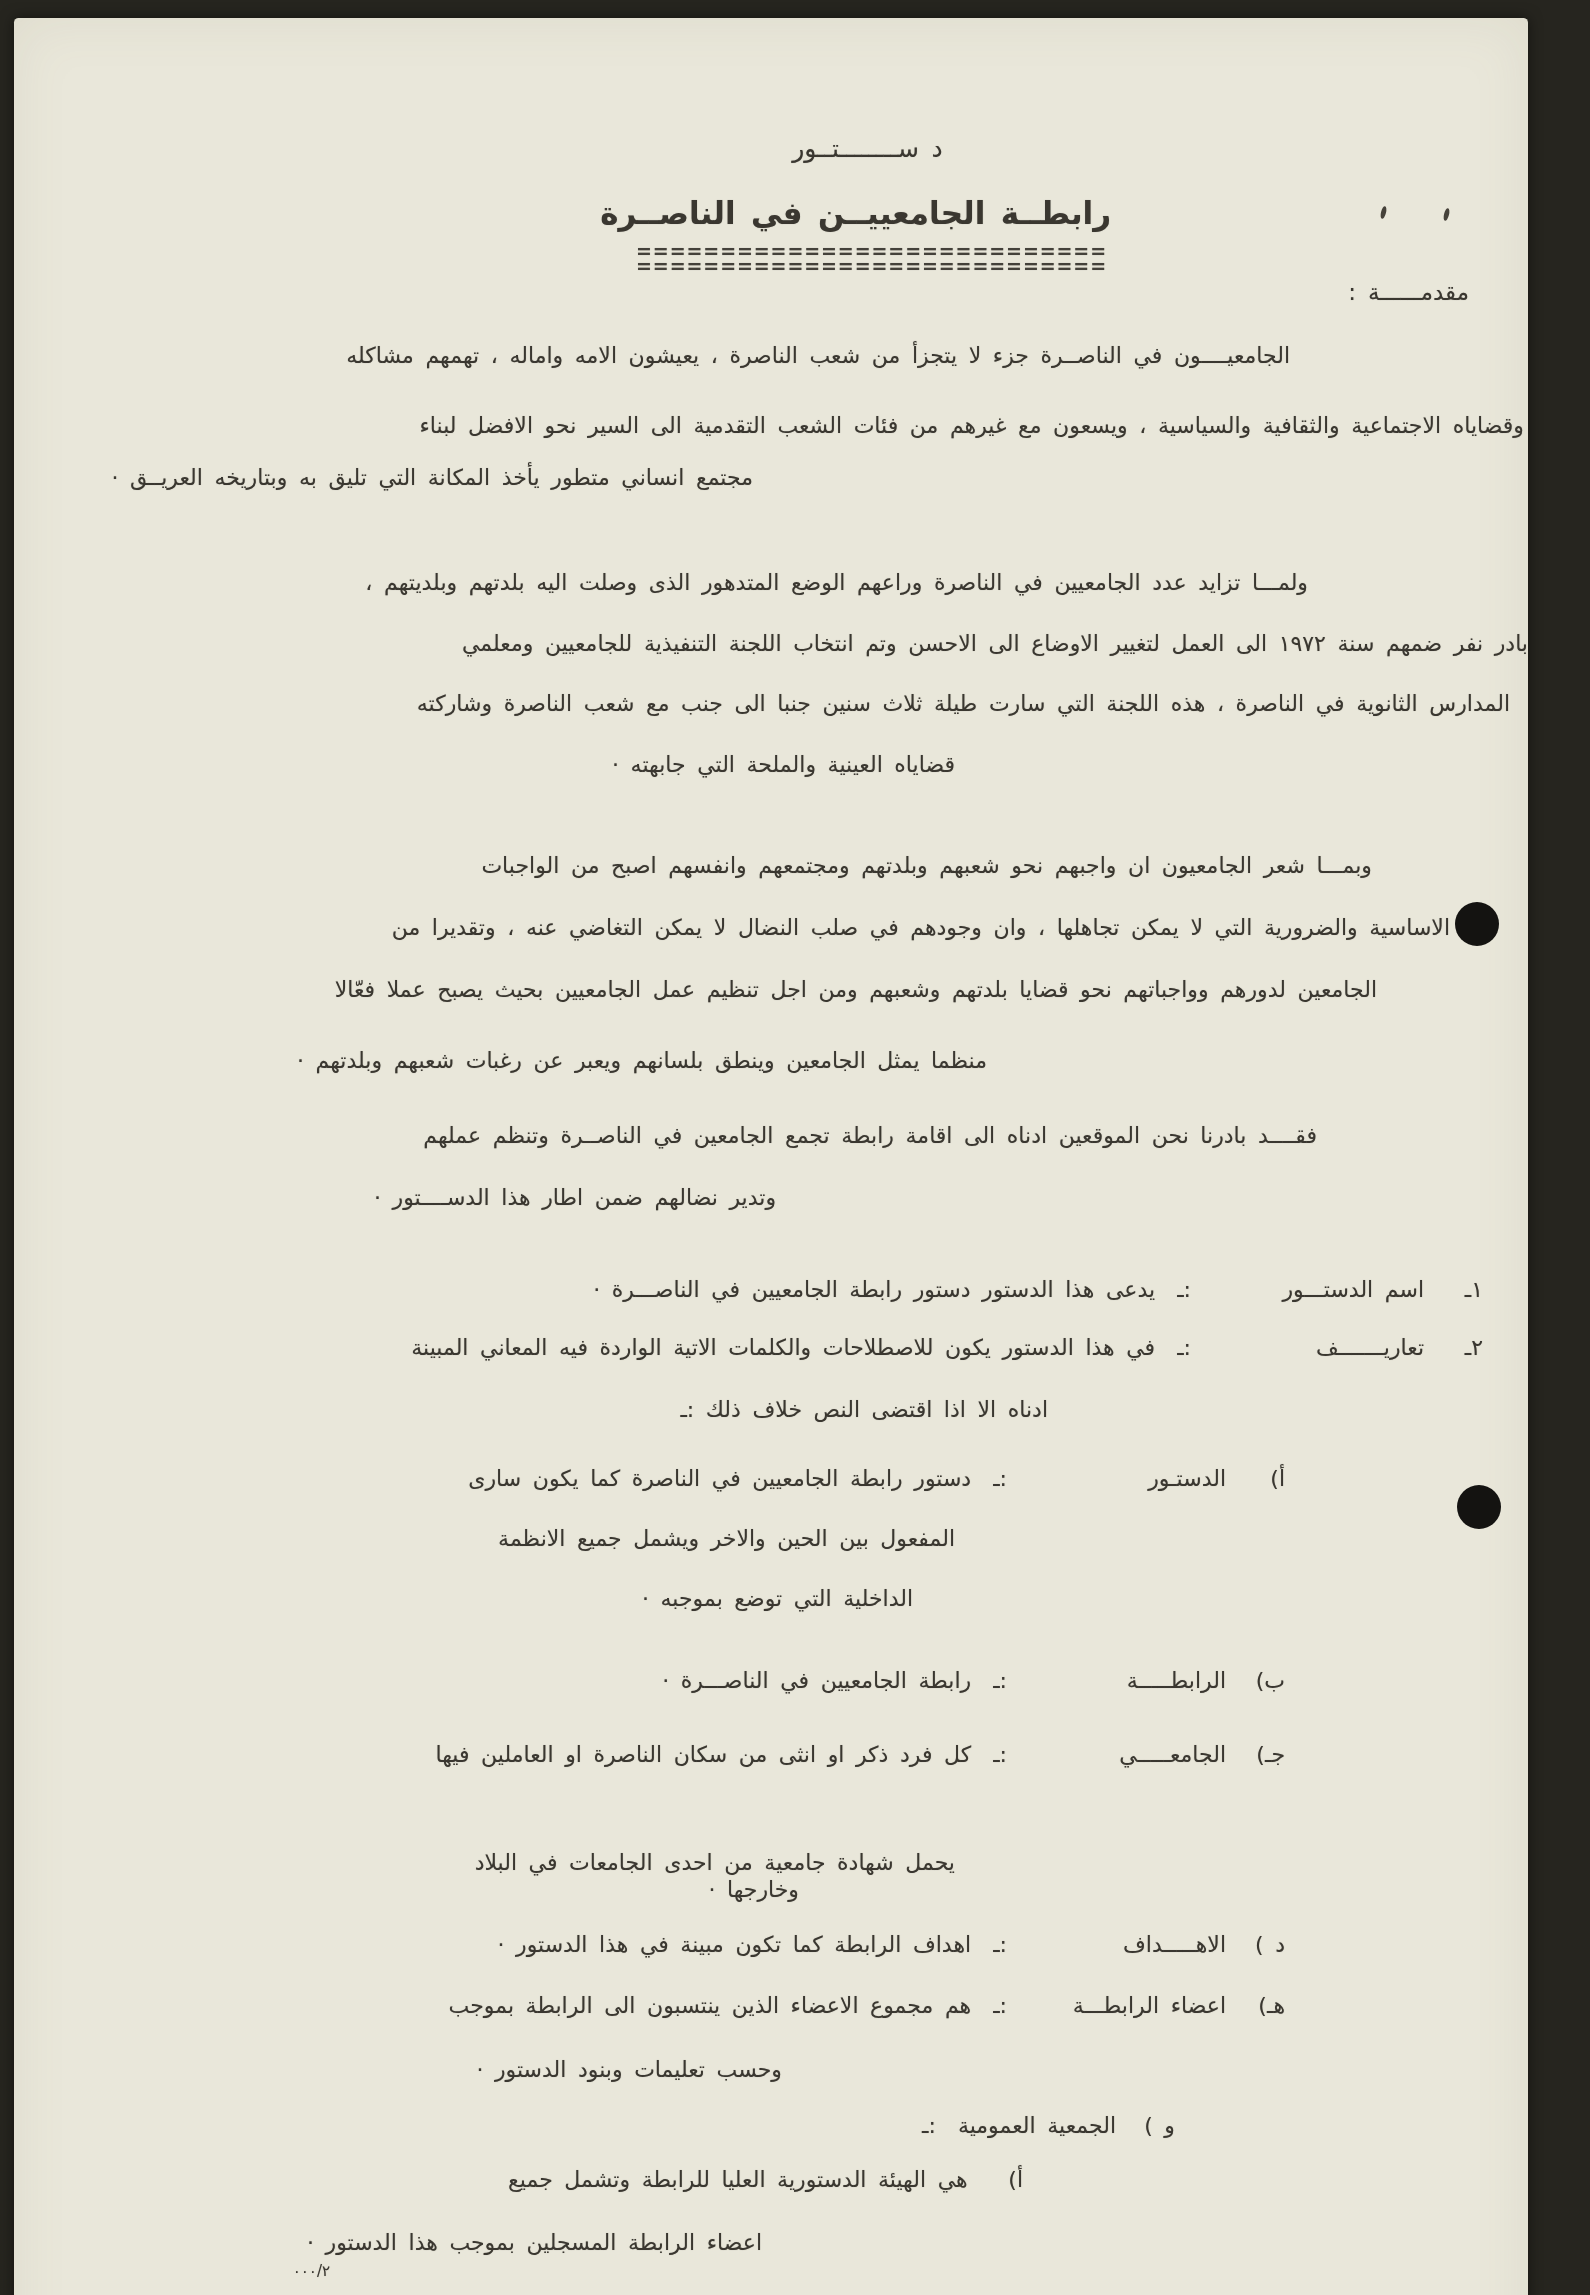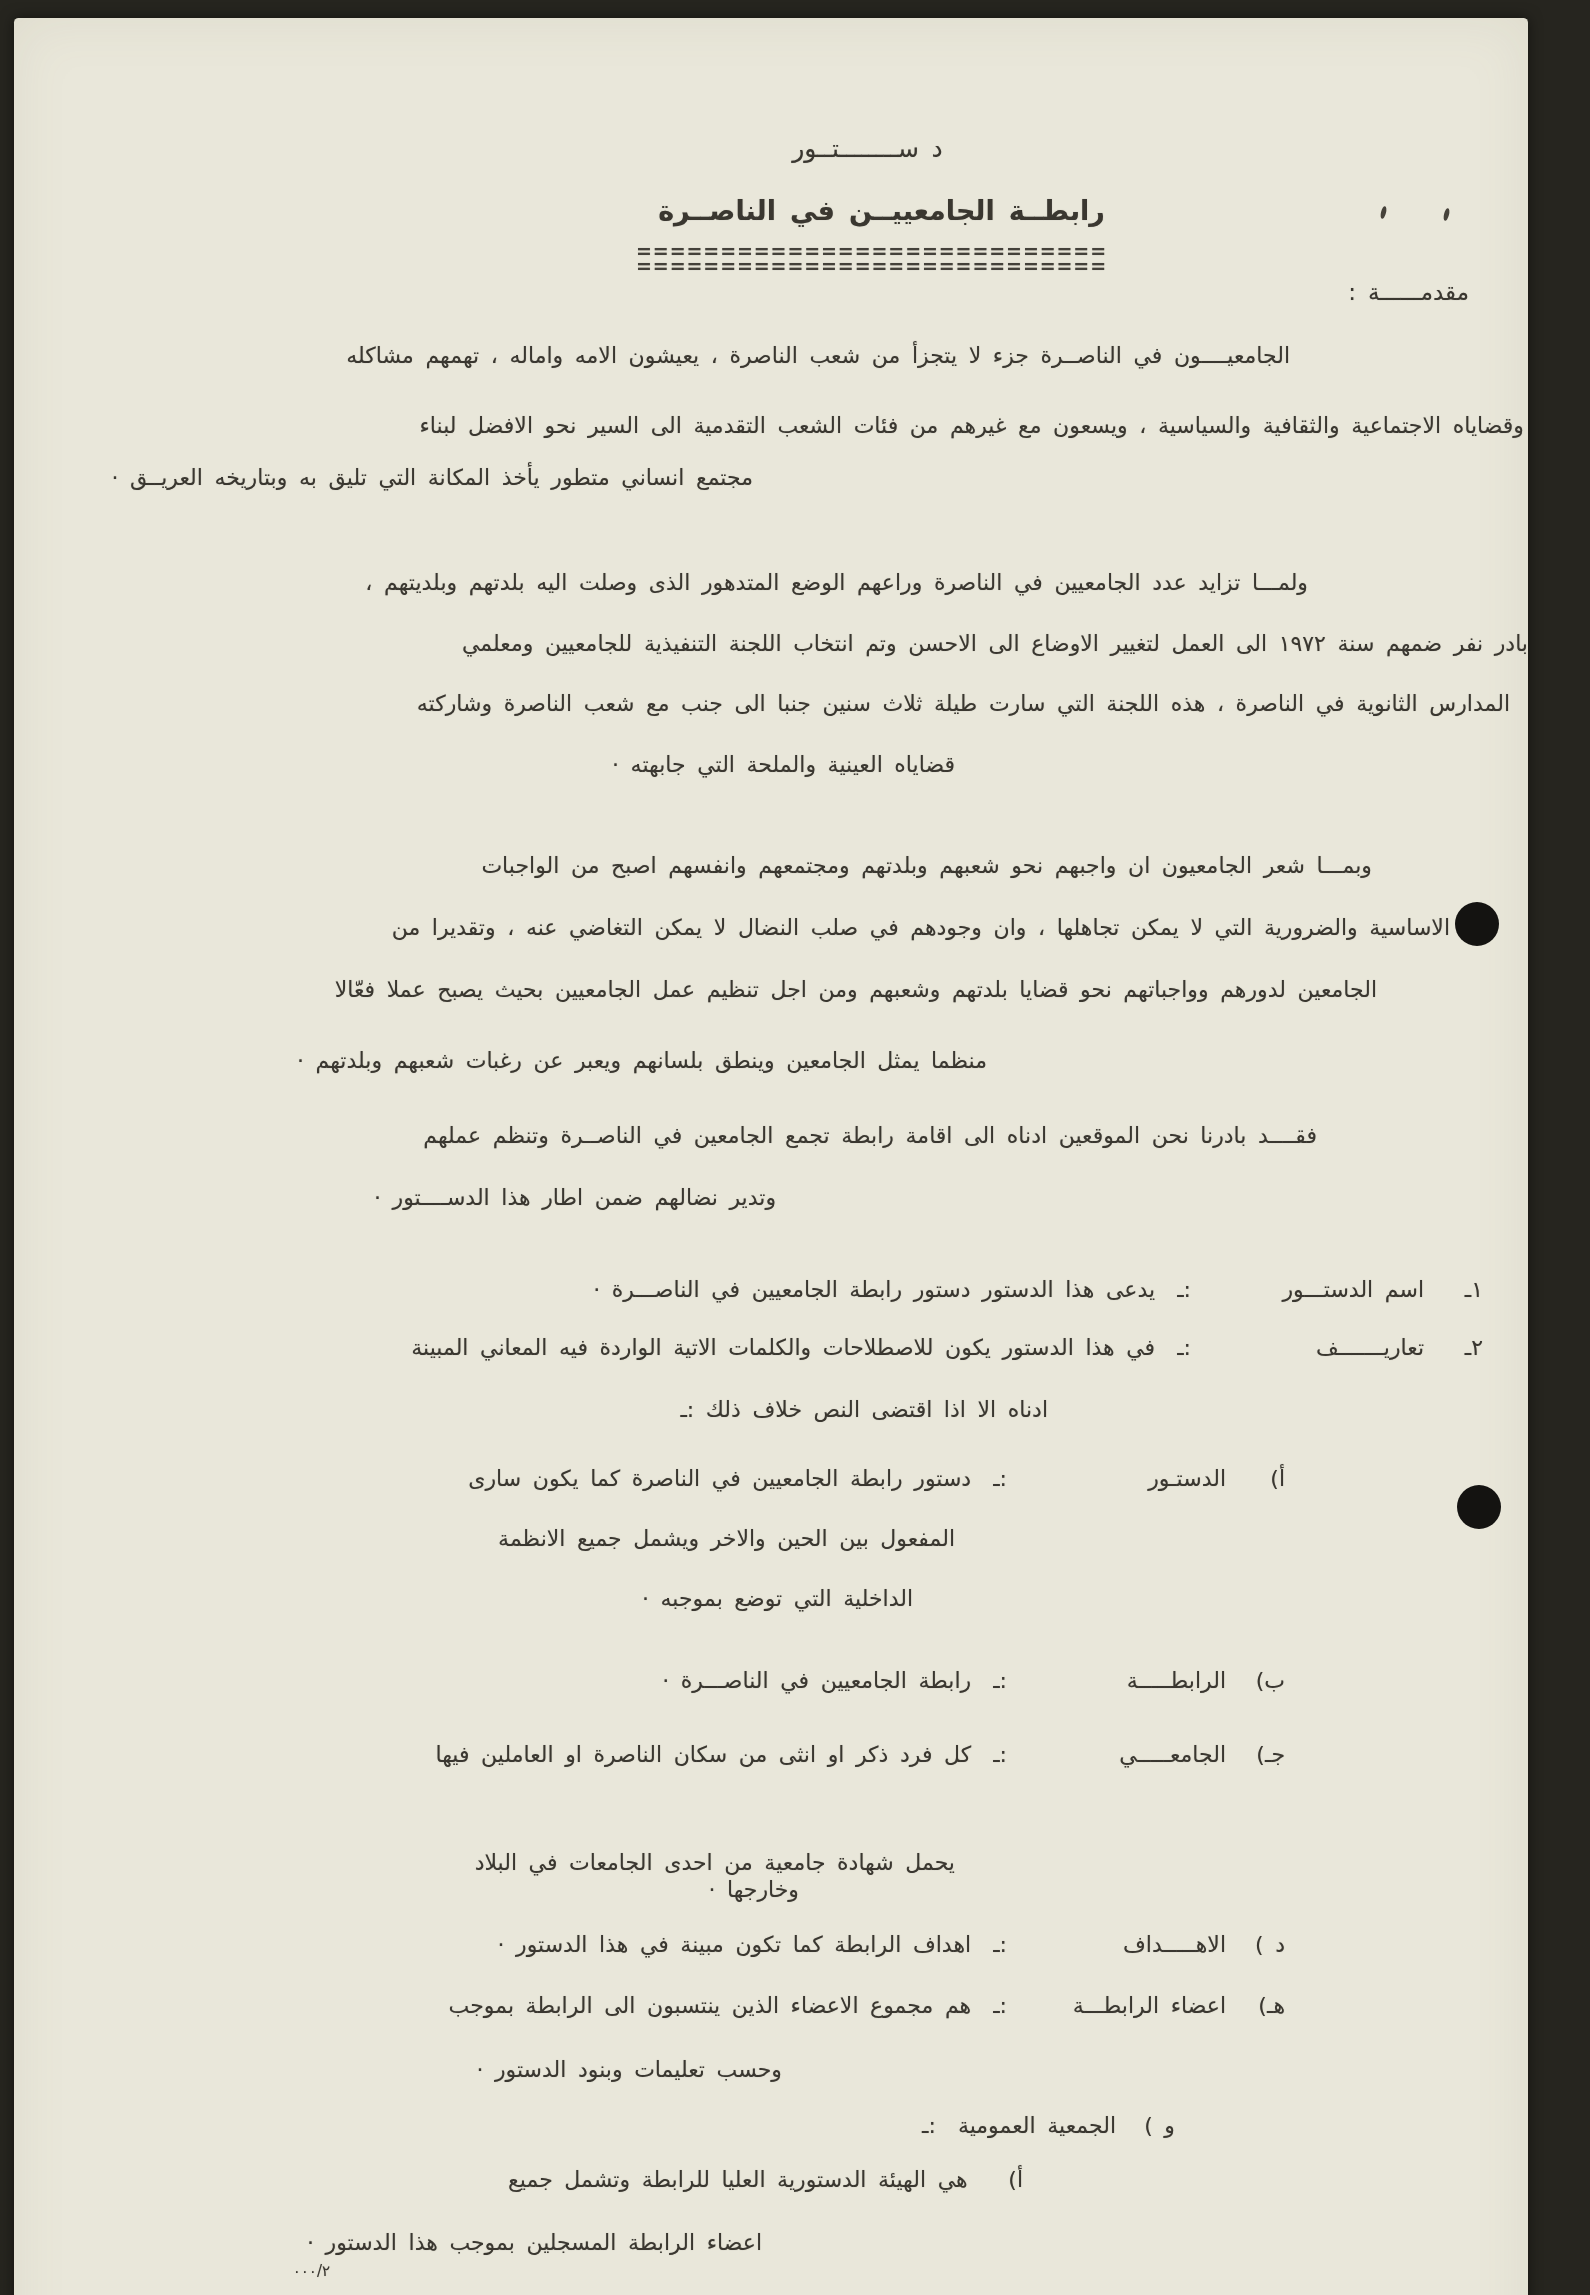--- a/index.html
+++ b/index.html
@@ -21,7 +21,7 @@
     word-spacing:4.6px;
   }
   .title{font-size:25px;text-align:center;}
-  .subtitle{font-size:27px;font-weight:bold;text-align:center;}
+  .subtitle{font-size:31px;font-weight:bold;text-align:center;}
   .underline{font-size:19px;font-weight:bold;text-align:center;letter-spacing:0.9px;color:#44413a;}
   .heading{font-size:23px;}
   .row{

